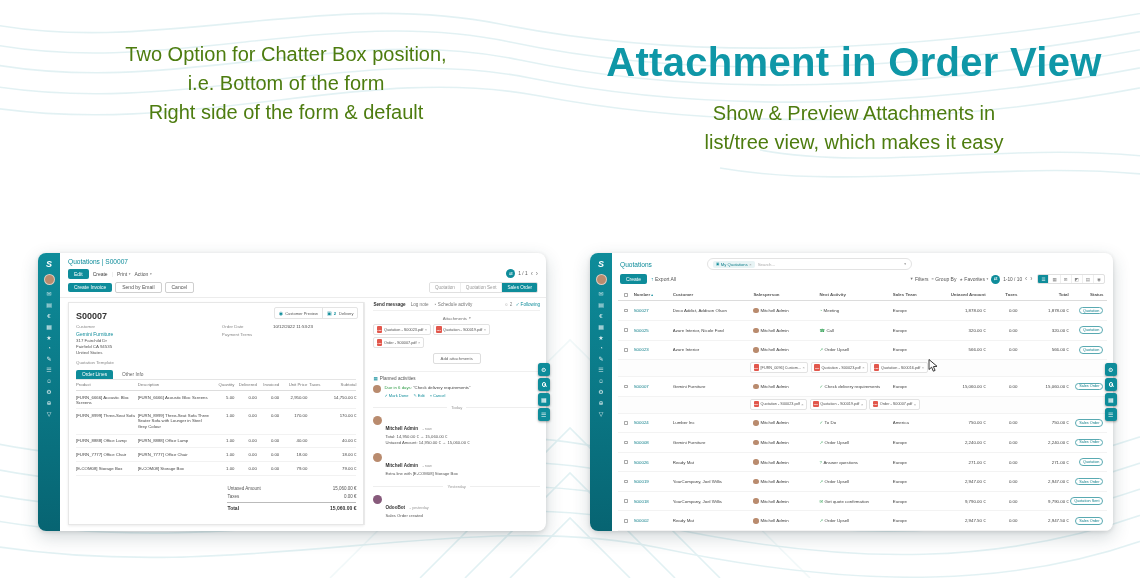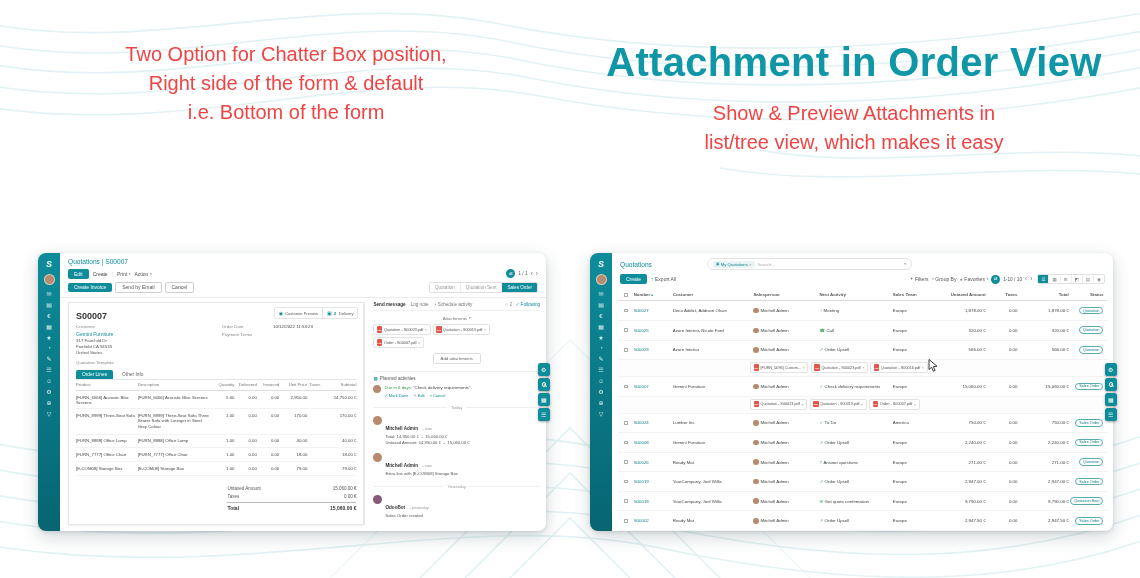--- a/index.html
+++ b/index.html
@@ -11,7 +11,7 @@
   .hero-l{left:0;width:572px}
   .hero-r{left:568px;width:572px}
   .hero h1{margin:0 0 14px;font-size:40px;font-weight:bold;color:#0f97a7;letter-spacing:.3px}
-  .hero-line{font-size:20px;color:#ef4444;line-height:1.45;font-weight:500}
+  .hero-line{font-size:20px;color:#4d7c0f;line-height:1.45;font-weight:500}
   
   .app-card{position:absolute;background:#fff;border-radius:8px;z-index:2;box-shadow:0 6px 18px rgba(30,60,70,.20),0 1px 4px rgba(0,0,0,.12)}
   .card-form{left:38px;top:253px;width:508px;height:278px}

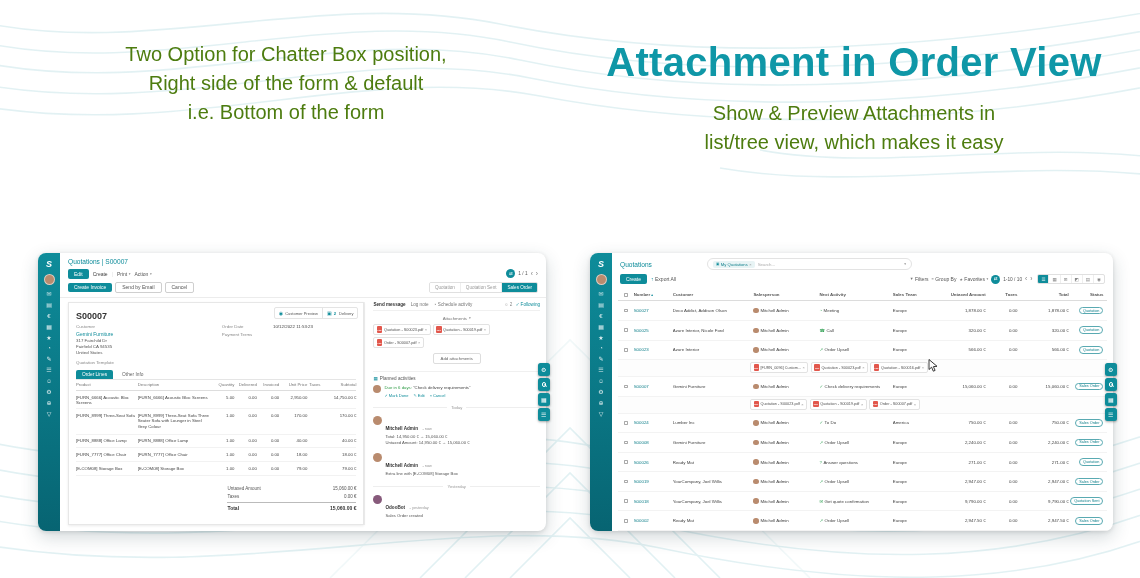--- a/index.html
+++ b/index.html
@@ -175,8 +175,8 @@
 <section class="hero hero-l">
   <div>
       <div class="hero-line">Two Option for Chatter Box position,</div>
+      <div class="hero-line">i.e. Bottom of the form</div>
       <div class="hero-line">Right side of the form &amp; default</div>
-      <div class="hero-line">i.e. Bottom of the form</div>
     </div>
 </section>
 <section class="hero hero-r">

